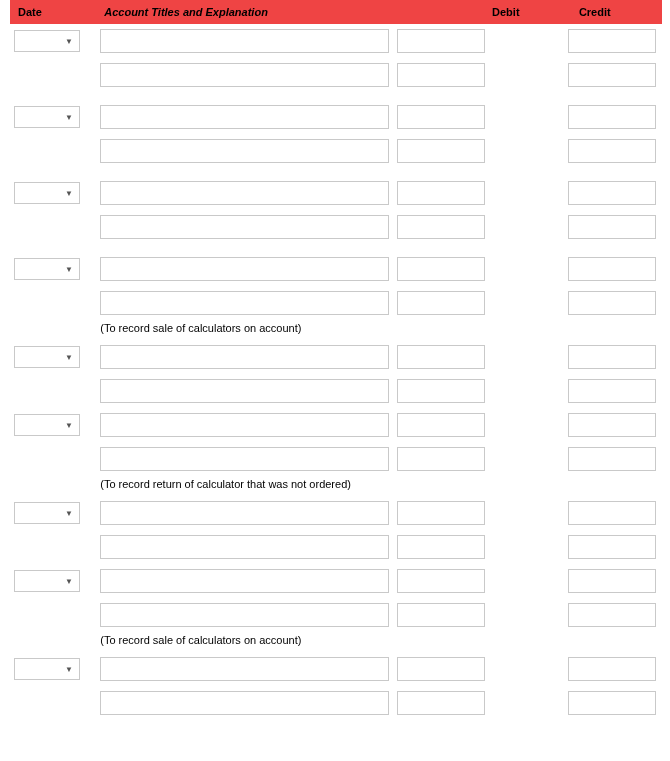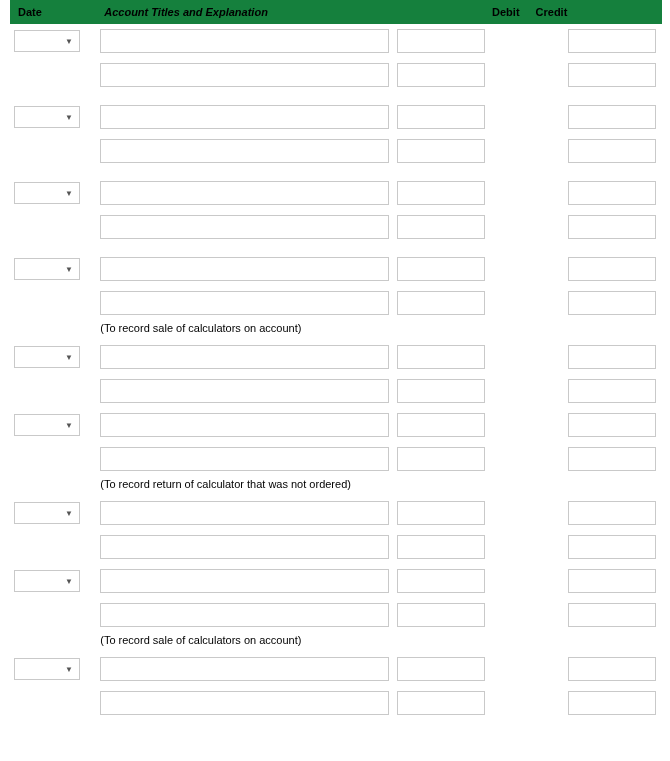--- a/index.html
+++ b/index.html
@@ -17,7 +17,7 @@
     border-collapse: collapse;
   }
   thead tr {
-    background: #15803d;
+    background: #ef4444;
   }
   th {
     font-weight: bold;

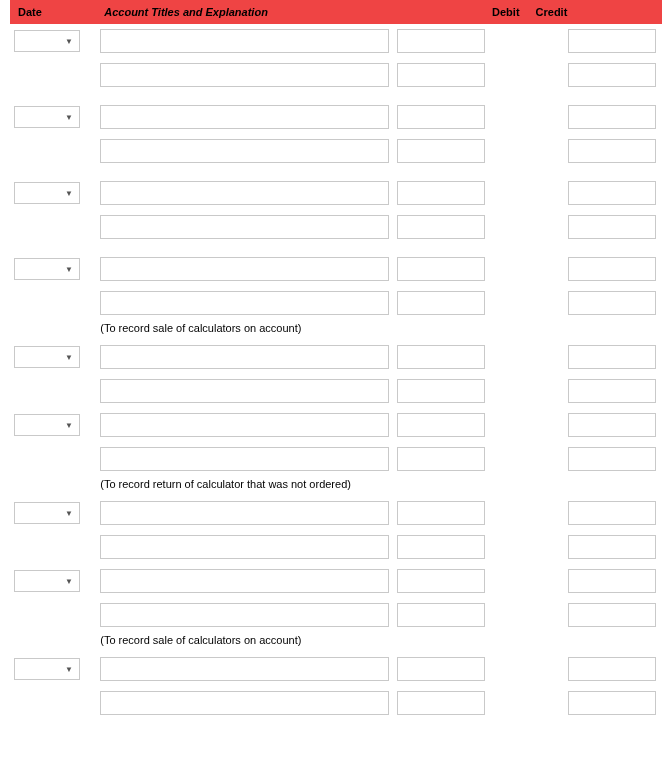--- a/index.html
+++ b/index.html
@@ -29,7 +29,7 @@
   th.col-date { width: 86px; }
   th.col-account { width: 296px; font-style: italic; }
   th.col-debit { width: 134px; text-align: right; }
-  th.col-credit { width: 134px; }
+  th.col-credit { width: 134px; text-align: center; }
 
   td {
     padding: 5px 4px;

